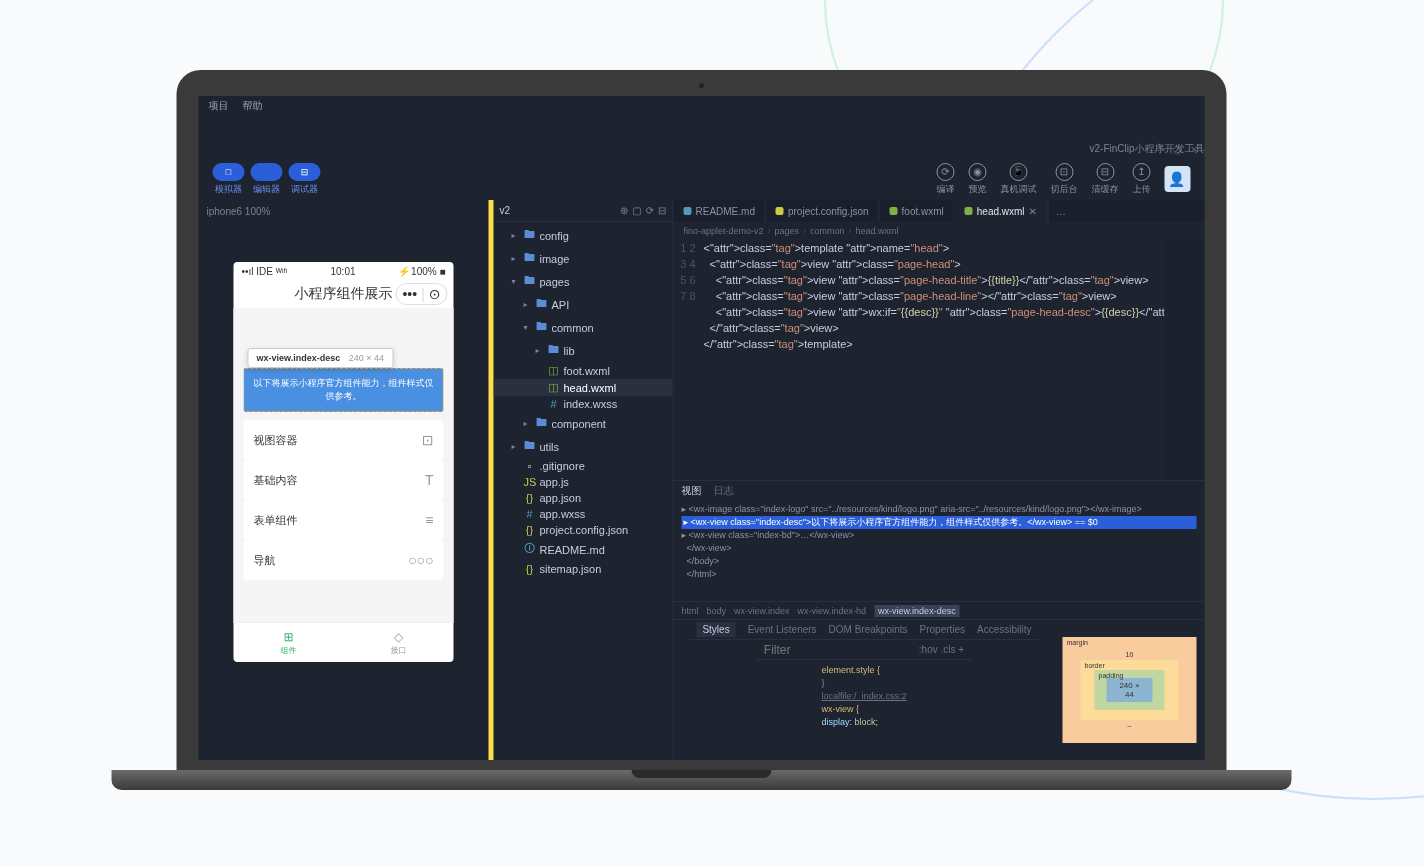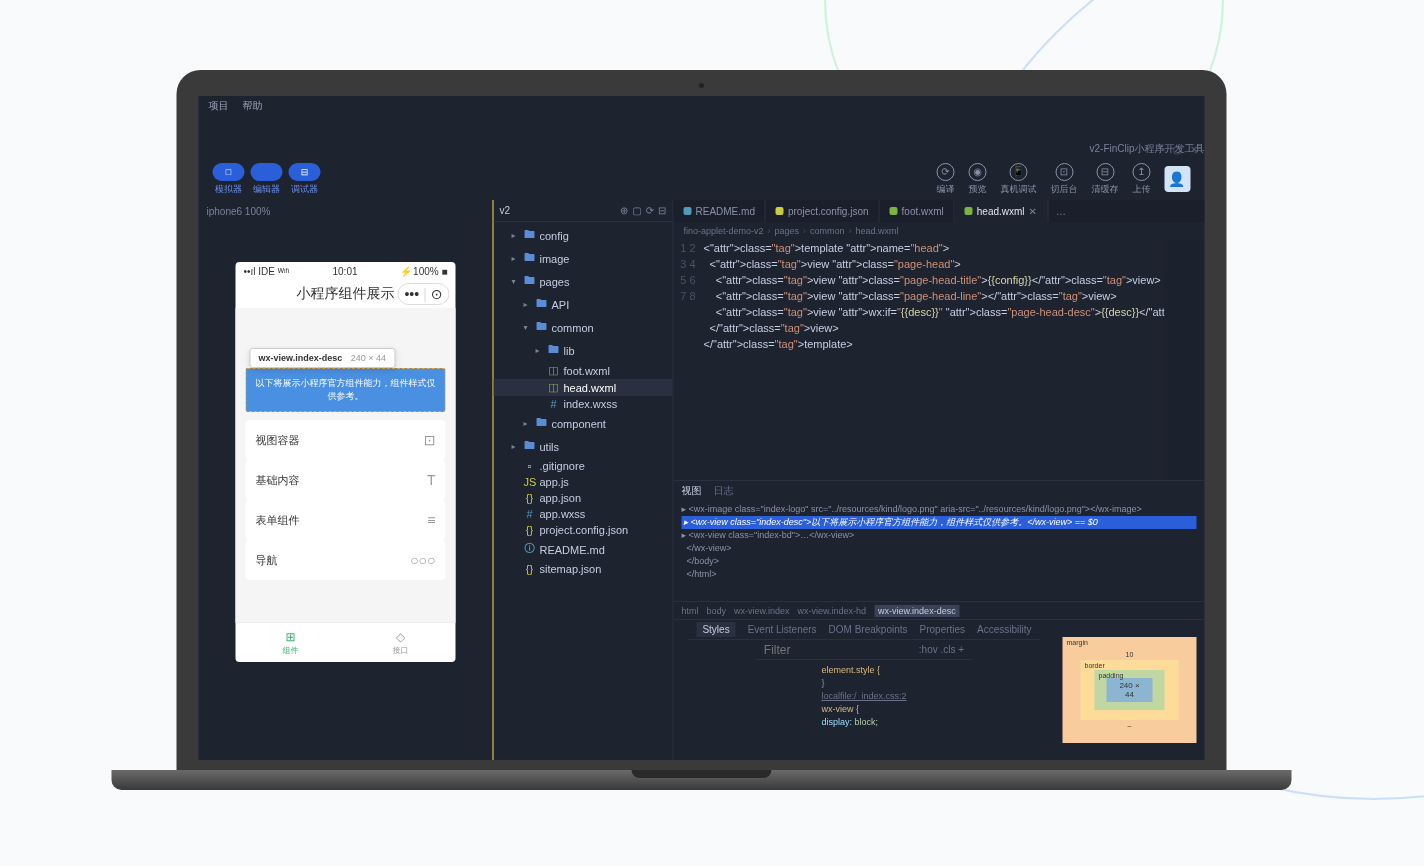--- a/index.html
+++ b/index.html
@@ -40,7 +40,7 @@
 .main { flex: 1; display: flex; min-height: 0; }
 
 
-.sim-panel { width: 295px; display: flex; flex-direction: column; border-right: 1px solid #fde047; }
+.sim-panel { width: 295px; display: flex; flex-direction: column; border-right: 5px solid #fde047; }
 .sim-header { height: 22px; display: flex; align-items: center; padding: 0 8px; font-size: 10px; color: #7a8299; }
 .sim-body { flex: 1; display: flex; align-items: flex-start; justify-content: center; padding-top: 40px; }
 .phone { width: 220px; height: 400px; background: #fff; border-radius: 4px; color: #333; font-size: 10px; display: flex; flex-direction: column; position: relative; }

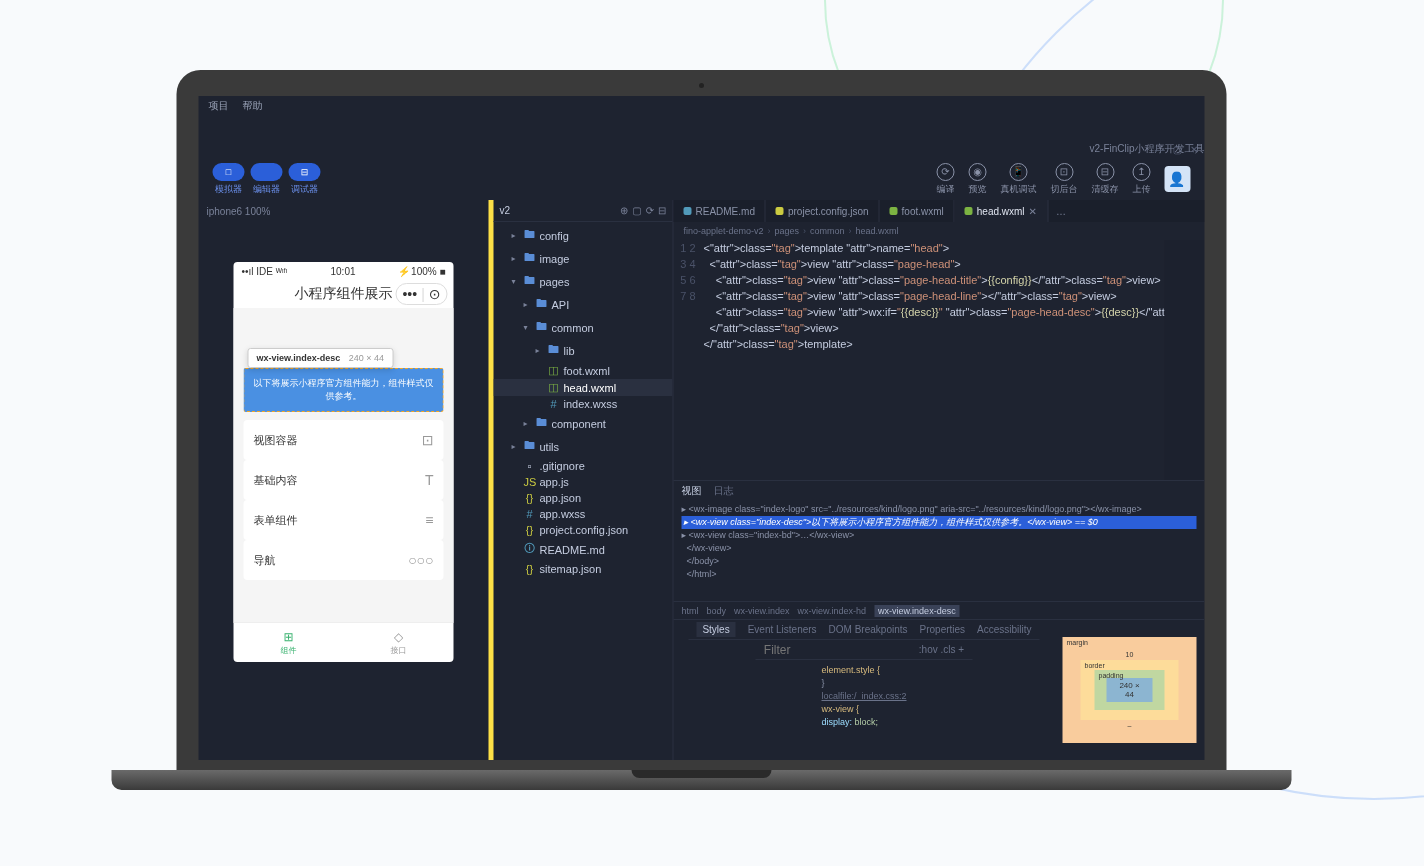--- a/index.html
+++ b/index.html
@@ -389,7 +389,7 @@
 </div>
             <div class="code-body" id="code-body">&lt;<span <span="" class="&lt;span">"attr"</span>&gt;class=<span class="str">"tag"</span>&gt;template <span class="&lt;span">"attr"</span>&gt;name=<span class="str">"head"</span>&gt;
   &lt;<span <span="" class="&lt;span">"attr"</span>&gt;class=<span class="str">"tag"</span>&gt;view <span class="&lt;span">"attr"</span>&gt;class=<span class="str">"page-head"</span>&gt;
-    &lt;<span <span="" class="&lt;span">"attr"</span>&gt;class=<span class="str">"tag"</span>&gt;view <span class="&lt;span">"attr"</span>&gt;class=<span class="str">"page-head-title"</span>&gt;<span class="tmpl">{{config}}</span>&lt;/<span <span="" class="&lt;span">"attr"</span>&gt;class=<span class="str">"tag"</span>&gt;view&gt;
+    &lt;<span <span="" class="&lt;span">"attr"</span>&gt;class=<span class="str">"tag"</span>&gt;view <span class="&lt;span">"attr"</span>&gt;class=<span class="str">"page-head-title"</span>&gt;<span class="tmpl">{{title}}</span>&lt;/<span <span="" class="&lt;span">"attr"</span>&gt;class=<span class="str">"tag"</span>&gt;view&gt;
     &lt;<span <span="" class="&lt;span">"attr"</span>&gt;class=<span class="str">"tag"</span>&gt;view <span class="&lt;span">"attr"</span>&gt;class=<span class="str">"page-head-line"</span>&gt;&lt;/<span <span="" class="&lt;span">"attr"</span>&gt;class=<span class="str">"tag"</span>&gt;view&gt;
     &lt;<span <span="" class="&lt;span">"attr"</span>&gt;class=<span class="str">"tag"</span>&gt;view <span class="&lt;span">"attr"</span>&gt;wx:if=<span class="str">"<span class="tmpl">{{desc}}</span>"</span> <span class="&lt;span">"attr"</span>&gt;class=<span class="str">"page-head-desc"</span>&gt;<span class="tmpl">{{desc}}</span>&lt;/<span <span="" class="&lt;span">"attr"</span>&gt;class=&gt;vi
   &lt;/<span <span="" class="&lt;span">"attr"</span>&gt;class=<span class="str">"tag"</span>&gt;view&gt;

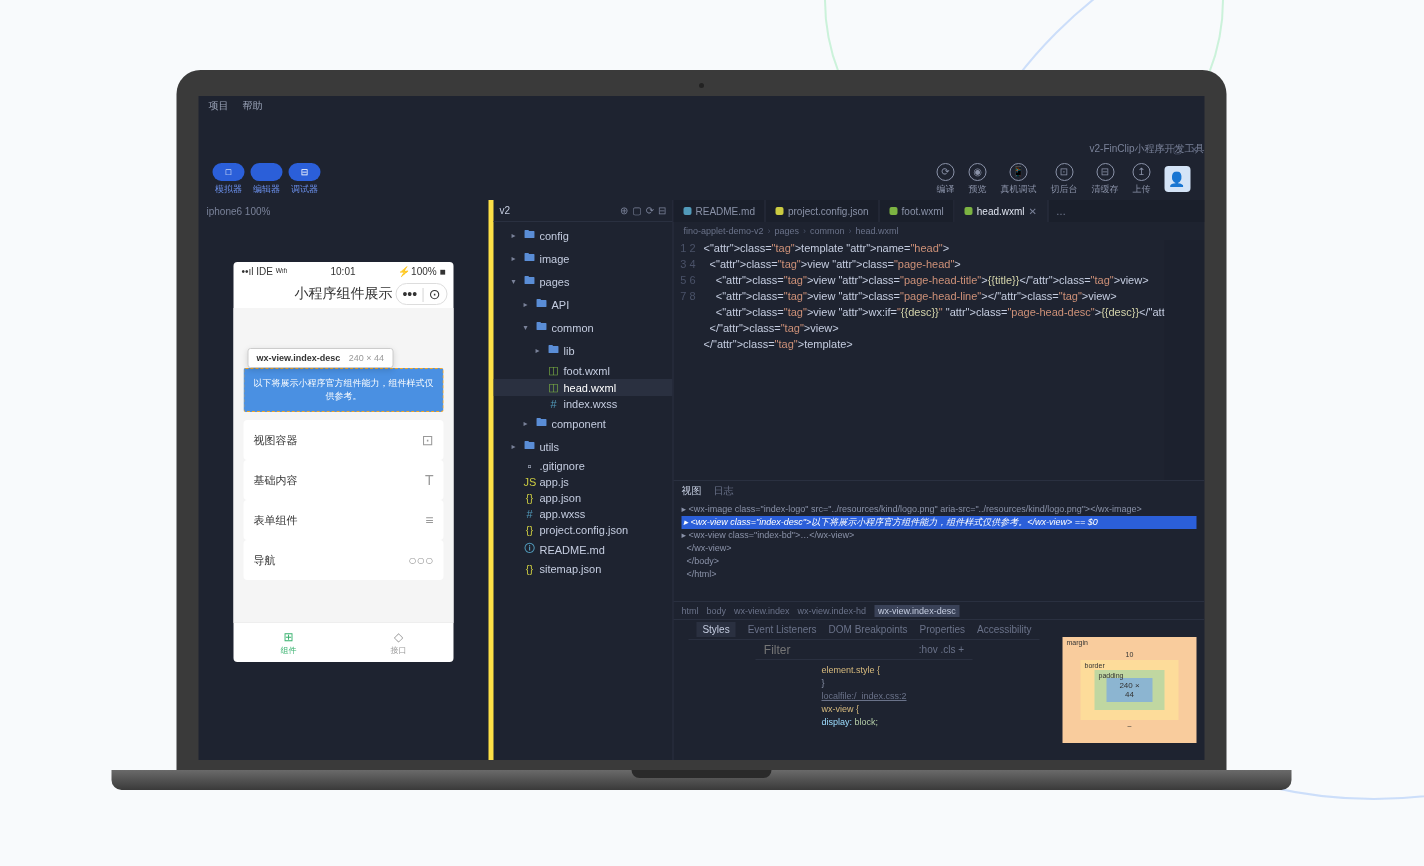--- a/index.html
+++ b/index.html
@@ -96,7 +96,7 @@
 .dev-tabs { height: 20px; display: flex; align-items: center; gap: 12px; padding: 0 8px; color: #6a7289; }
 .dev-tabs .active { color: #c5cde0; }
 .dom-panel { height: 100px; overflow: hidden; font-family: Consolas, monospace; font-size: 9px; line-height: 13px; padding: 2px 8px; color: #8a92a8; }
-.dom-panel .hl { background: #2b5fd9; color: #fff; padding: 0 2px; font-style: italic; }
+.dom-panel .hl { background: #2b5fd9; color: #fff; padding: 0 2px; }
 .dom-crumbs { height: 18px; display: flex; align-items: center; gap: 8px; padding: 0 8px; font-size: 9px; color: #6a7289; border-top: 1px solid #2a3040; }
 .dom-crumbs .sel { background: #3a4258; color: #c5cde0; padding: 1px 4px; }
 .styles-row { flex: 1; display: flex; border-top: 1px solid #2a3040; min-height: 0; }

